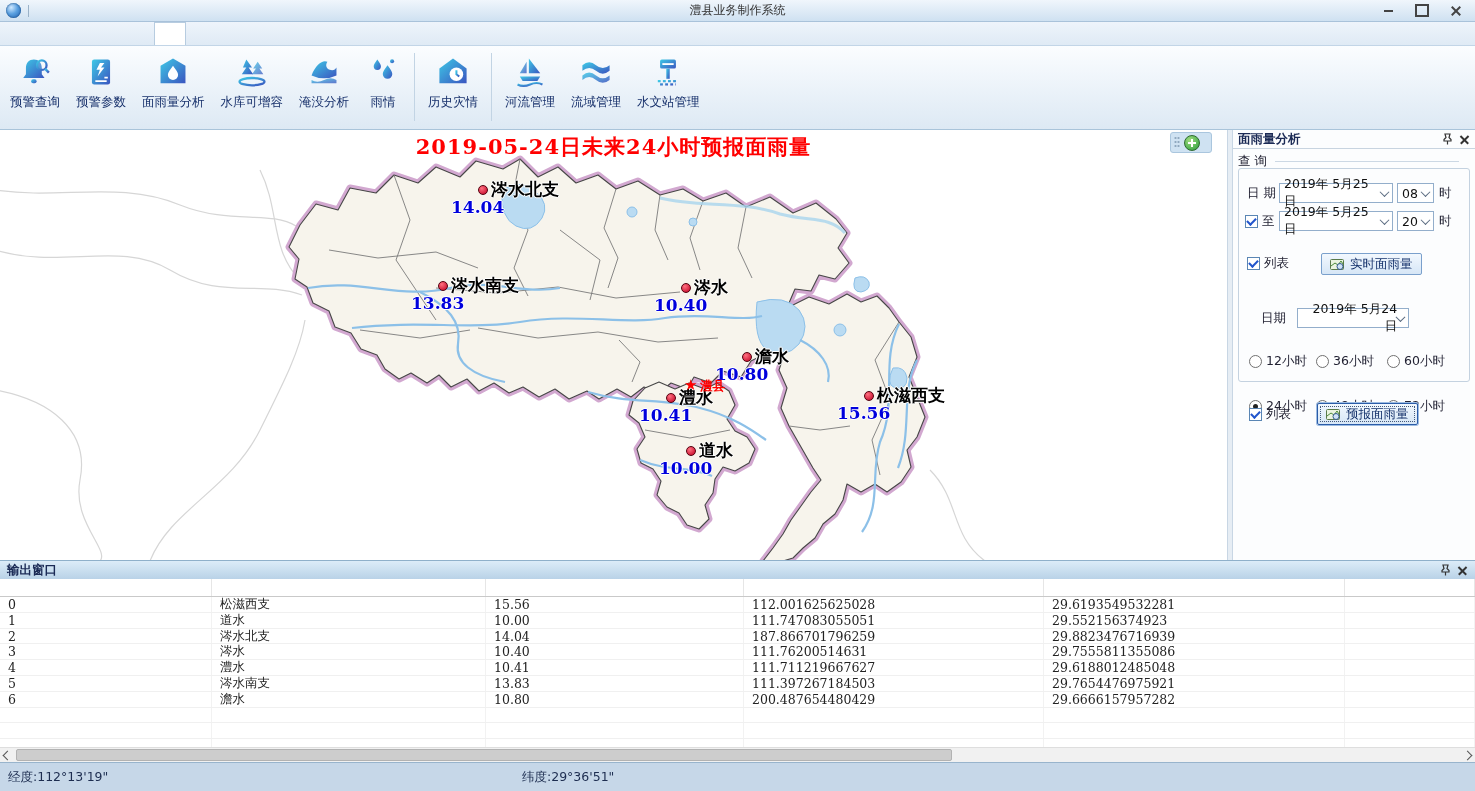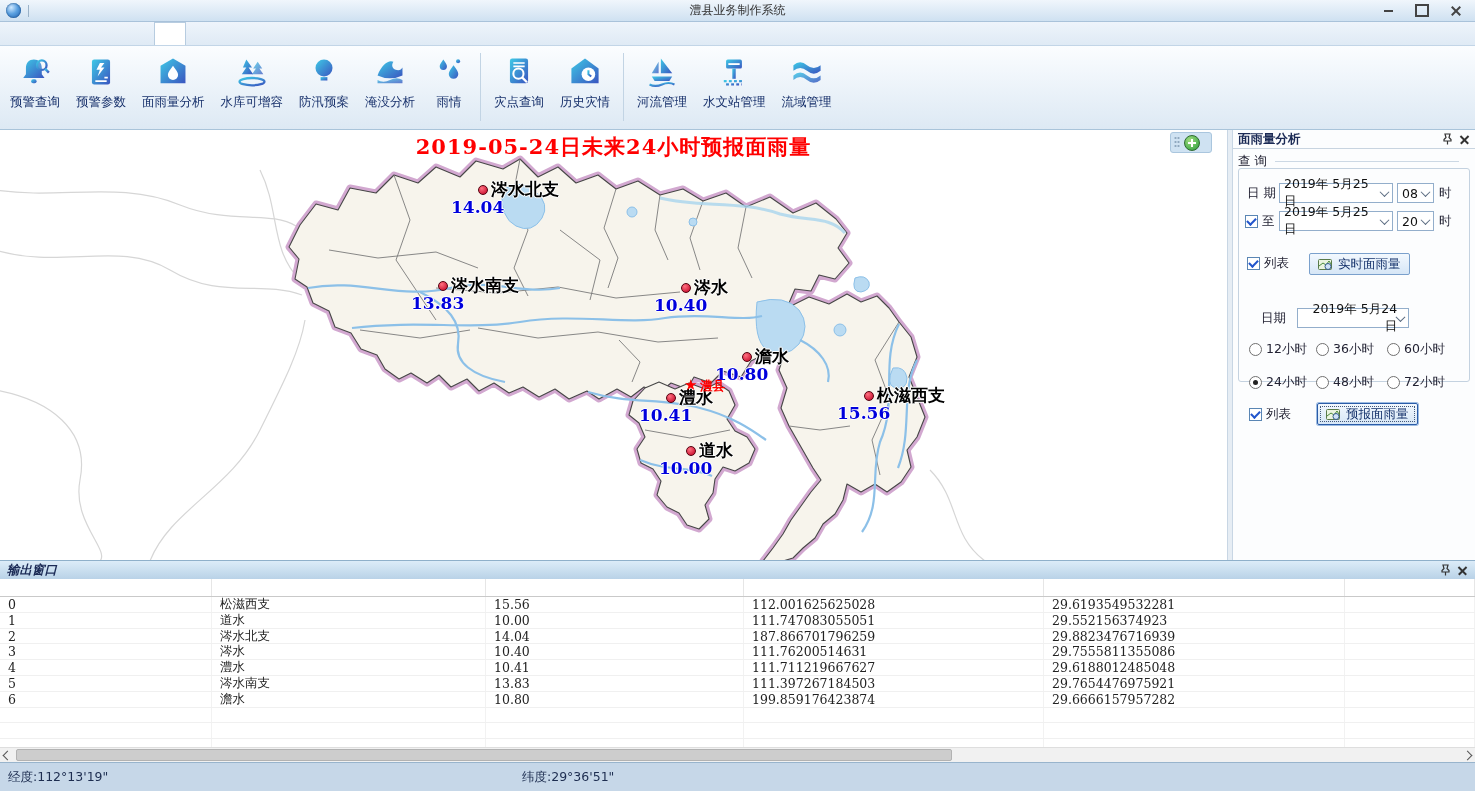--- a/index.html
+++ b/index.html
@@ -214,16 +214,6 @@
       <div class="tool">
         <span class="ticon">
           <svg viewBox="0 0 30 30">
-            <circle cx="15" cy="11.5" r="7.5" fill="url(#tg)"></circle>
-            <path d="M12 19.5h6v3h-6z" fill="url(#tg)"></path>
-            <path d="M12.5 24.5h5" stroke="url(#tg)" stroke-width="1.6"></path>
-          </svg>
-        </span>
-        <span class="tlbl">防汛预案</span>
-      </div>
-      <div class="tool">
-        <span class="ticon">
-          <svg viewBox="0 0 30 30">
             <path d="M4 18c4-10 10-14 14-12-2 3-1 6 2 7 3 1 5 0 6-2v7a26 26 0 0 1-22 0z" fill="url(#tg)"></path>
             <path d="M4 22q5 3 11 0 6-3 11 0v3H4z" fill="url(#tg)" opacity=".8"></path>
           </svg>

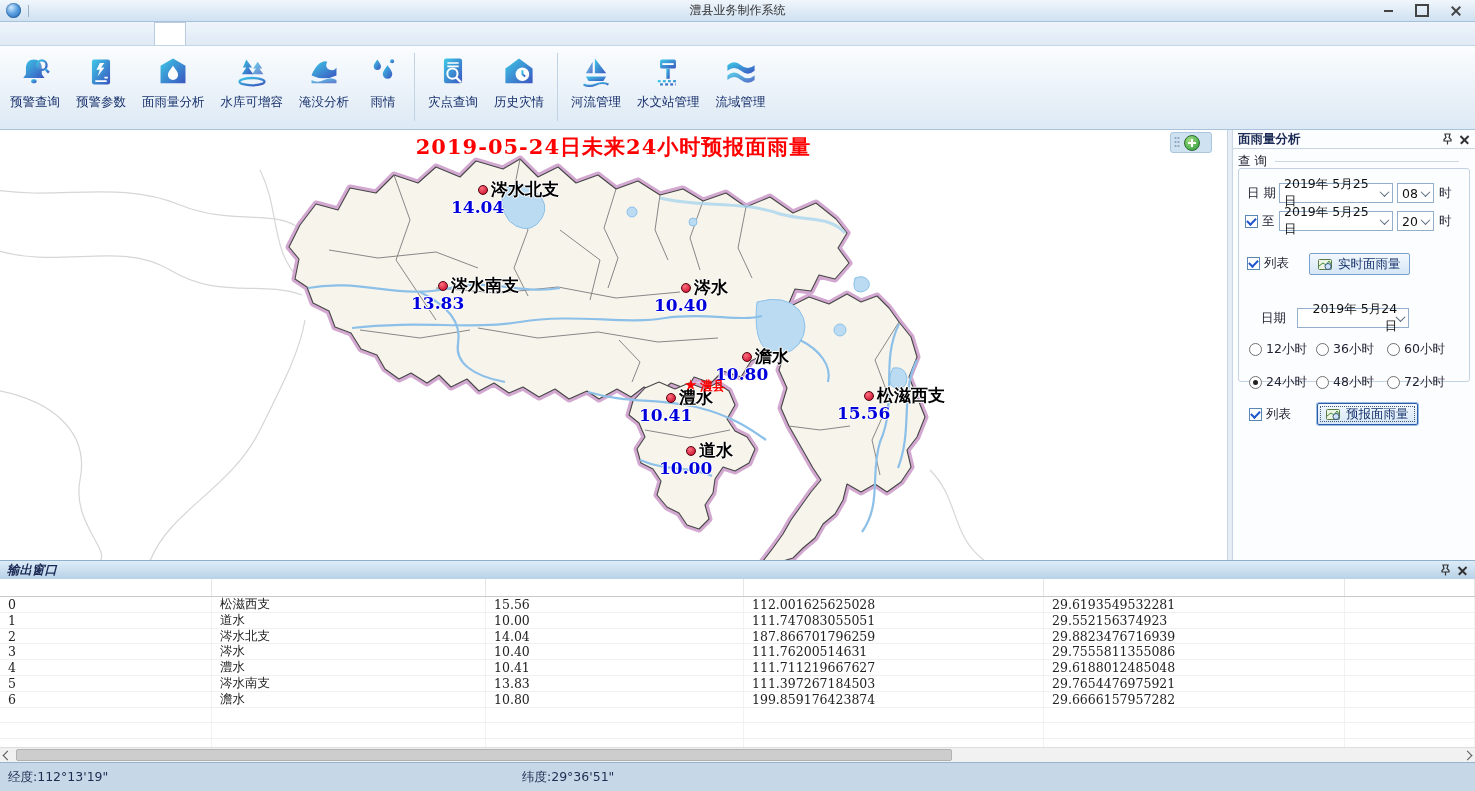--- a/index.html
+++ b/index.html
@@ -234,17 +234,6 @@
   <div class="tb-sep"></div>
   <div class="tgroup">
 
-  <div class="tool">
-        <span class="ticon">
-          <svg viewBox="0 0 30 30">
-            <rect x="7" y="3" width="16" height="22" rx="2" fill="url(#tg)"></rect>
-            <path d="M10 7h10M10 10h10" stroke="#fff" stroke-width="1.4"></path>
-            <circle cx="14.5" cy="16.5" r="4.5" fill="none" stroke="#fff" stroke-width="1.8"></circle>
-            <path d="M17.5 19.5l4.5 4.5" stroke="#fff" stroke-width="2"></path>
-          </svg>
-        </span>
-        <span class="tlbl">灾点查询</span>
-      </div>
       <div class="tool">
         <span class="ticon">
           <svg viewBox="0 0 30 30">

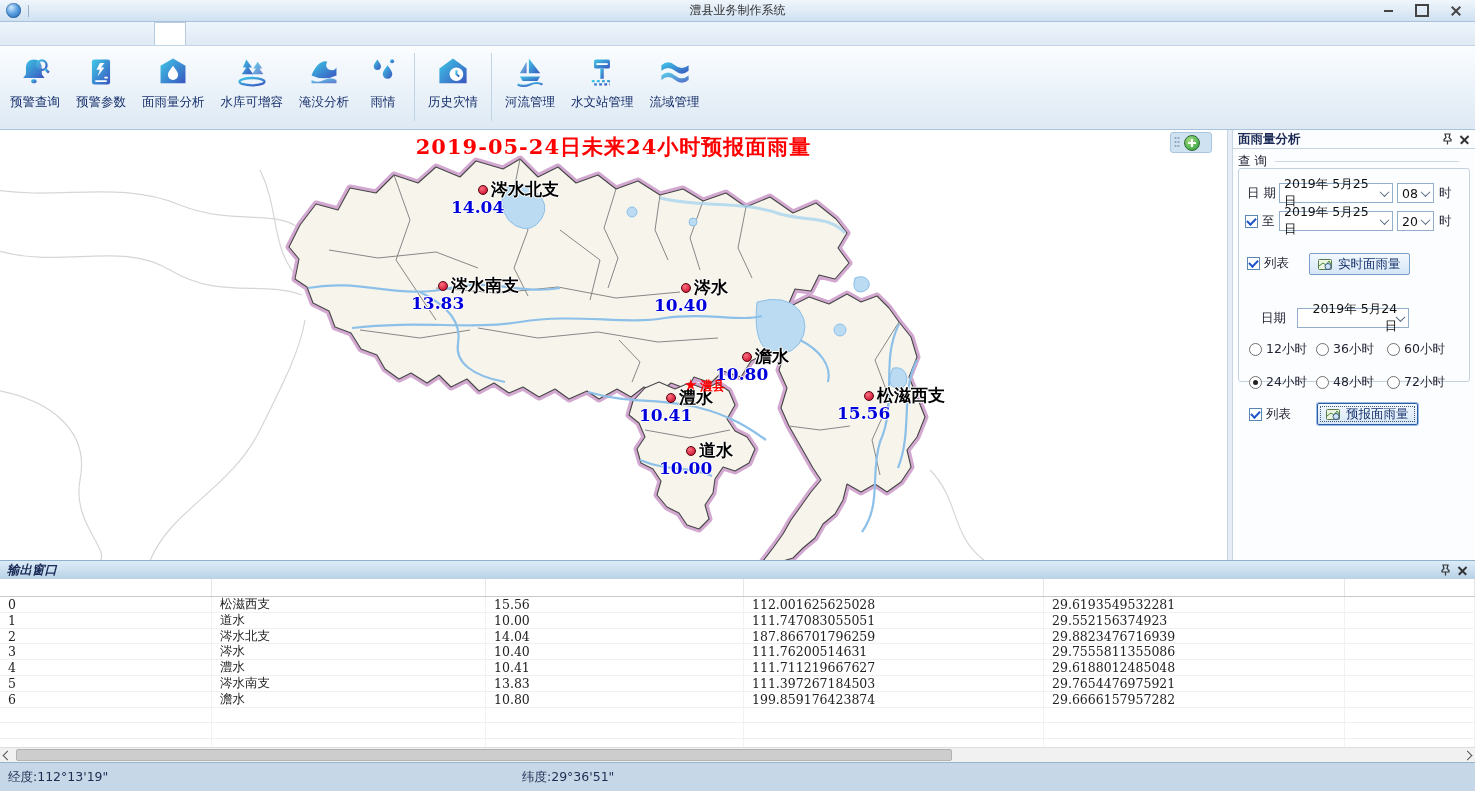--- a/index.html
+++ b/index.html
@@ -262,6 +262,15 @@
       <div class="tool">
         <span class="ticon">
           <svg viewBox="0 0 30 30">
+            <path d="M3 9q6-5 12 0t12 0v5q-6 5-12 0t-12 0z" fill="url(#tg)"></path>
+            <path d="M3 18q6-5 12 0t12 0v4q-6 5-12 0t-12 0z" fill="url(#tg)" opacity=".85"></path>
+          </svg>
+        </span>
+        <span class="tlbl">流域管理</span>
+      </div>
+      <div class="tool">
+        <span class="ticon">
+          <svg viewBox="0 0 30 30">
             <rect x="8" y="4" width="14" height="8" rx="1.5" fill="url(#tg)"></rect>
             <path d="M10 8h10" stroke="#fff" stroke-width="1.6"></path>
             <rect x="13.5" y="12" width="3" height="9" fill="url(#tg)"></rect>
@@ -269,15 +278,6 @@
           </svg>
         </span>
         <span class="tlbl">水文站管理</span>
-      </div>
-      <div class="tool">
-        <span class="ticon">
-          <svg viewBox="0 0 30 30">
-            <path d="M3 9q6-5 12 0t12 0v5q-6 5-12 0t-12 0z" fill="url(#tg)"></path>
-            <path d="M3 18q6-5 12 0t12 0v4q-6 5-12 0t-12 0z" fill="url(#tg)" opacity=".85"></path>
-          </svg>
-        </span>
-        <span class="tlbl">流域管理</span>
       </div>
     </div>
 </div>

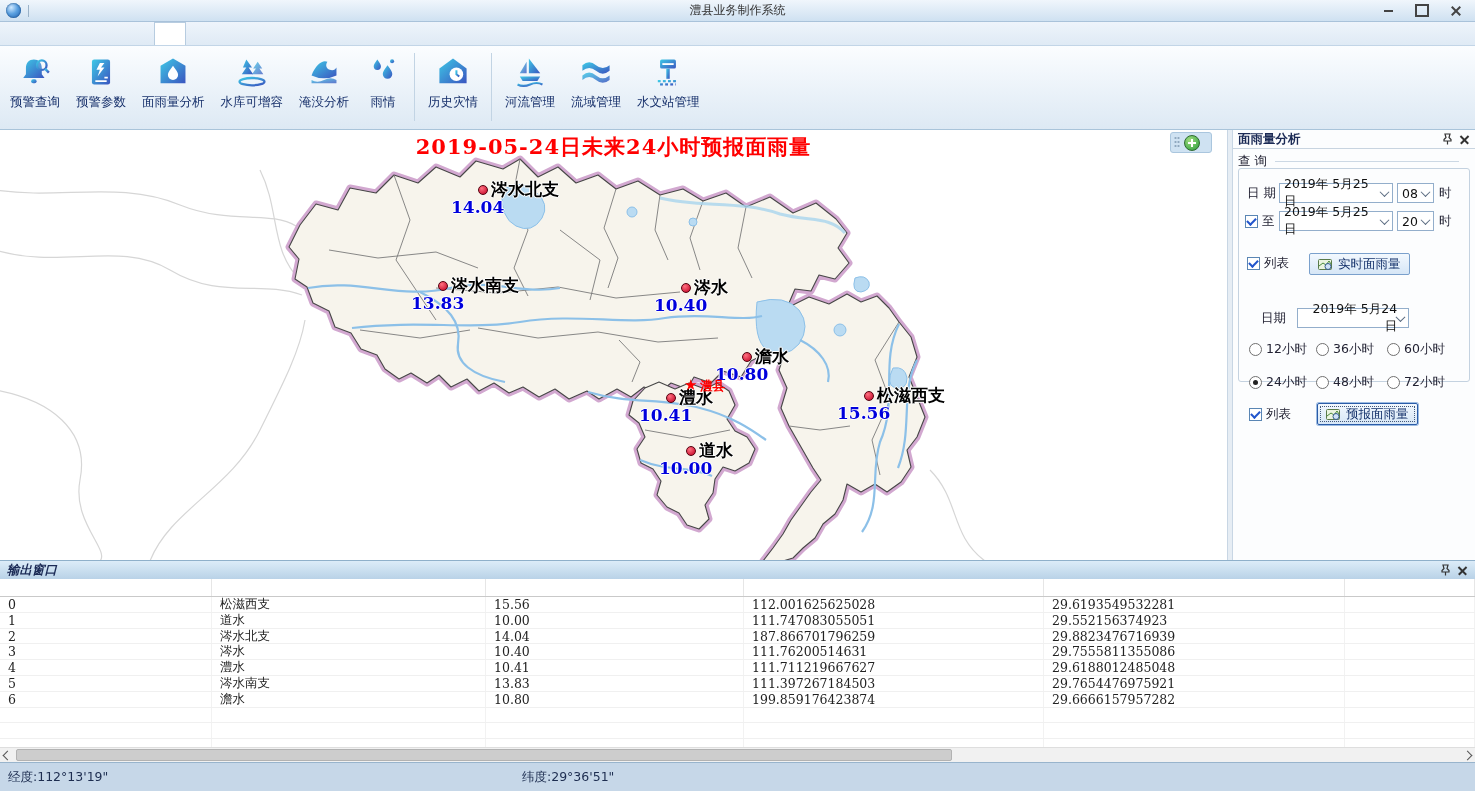--- a/index.html
+++ b/index.html
@@ -473,7 +473,7 @@
       <span class="cb checked"></span>
       <span class="rlabel">列表</span>
     </div>
-    <div class="rrow btn" style="left:70px; top:84px;">
+    <div class="rrow btn" style="left:82px; top:84px;">
       <svg width="15" height="13" viewBox="0 0 15 13">
           <rect x="0.5" y="1.5" width="13" height="10" rx="1" fill="#eaf4e0" stroke="#5a7a4a"></rect>
           <path d="M1 8l4-3 3 2 3-4 2 3" stroke="#4a8a3a" fill="none"></path>

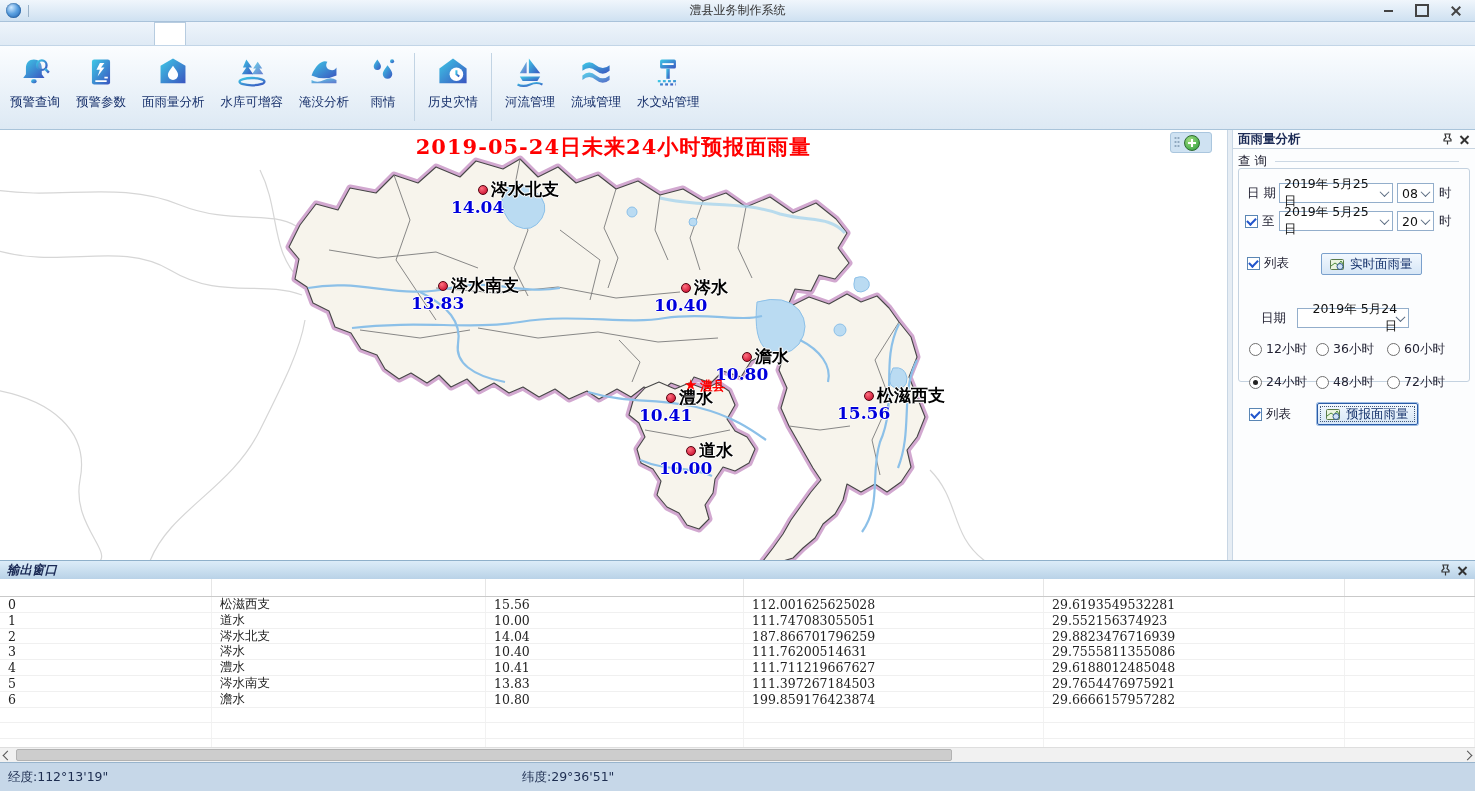--- a/index.html
+++ b/index.html
@@ -89,7 +89,7 @@
   .cb { width:13px; height:13px; border:1px solid #5a86b4; background:#fff; display:inline-flex; align-items:center; justify-content:center; }
   .cb.checked::before { content:''; width:7px; height:4px; border-left:2px solid #2255cc; border-bottom:2px solid #2255cc; transform:rotate(-45deg) translate(1px,-1px); }
   .radio-grid { position:absolute; left:10px; right:4px; display:grid; grid-template-columns:67px 71px auto; row-gap:16px; }
-  .radio { display:flex; align-items:center; gap:4px; cursor:default; color:#223; white-space:nowrap; }
+  .radio { display:flex; align-items:center; gap:4px; cursor:default; color:#223; white-space:nowrap;margin-top:12px; }
   .rdot { width:13px; height:13px; border-radius:50%; border:1px solid #707070; background:#fff; position:relative; }
   .radio.selected .rdot::before { content:''; position:absolute; left:3px; top:3px; width:5px; height:5px; border-radius:50%; background:#222; }
   .btn { height:22px; display:inline-flex; align-items:center; gap:5px; padding:0 8px;

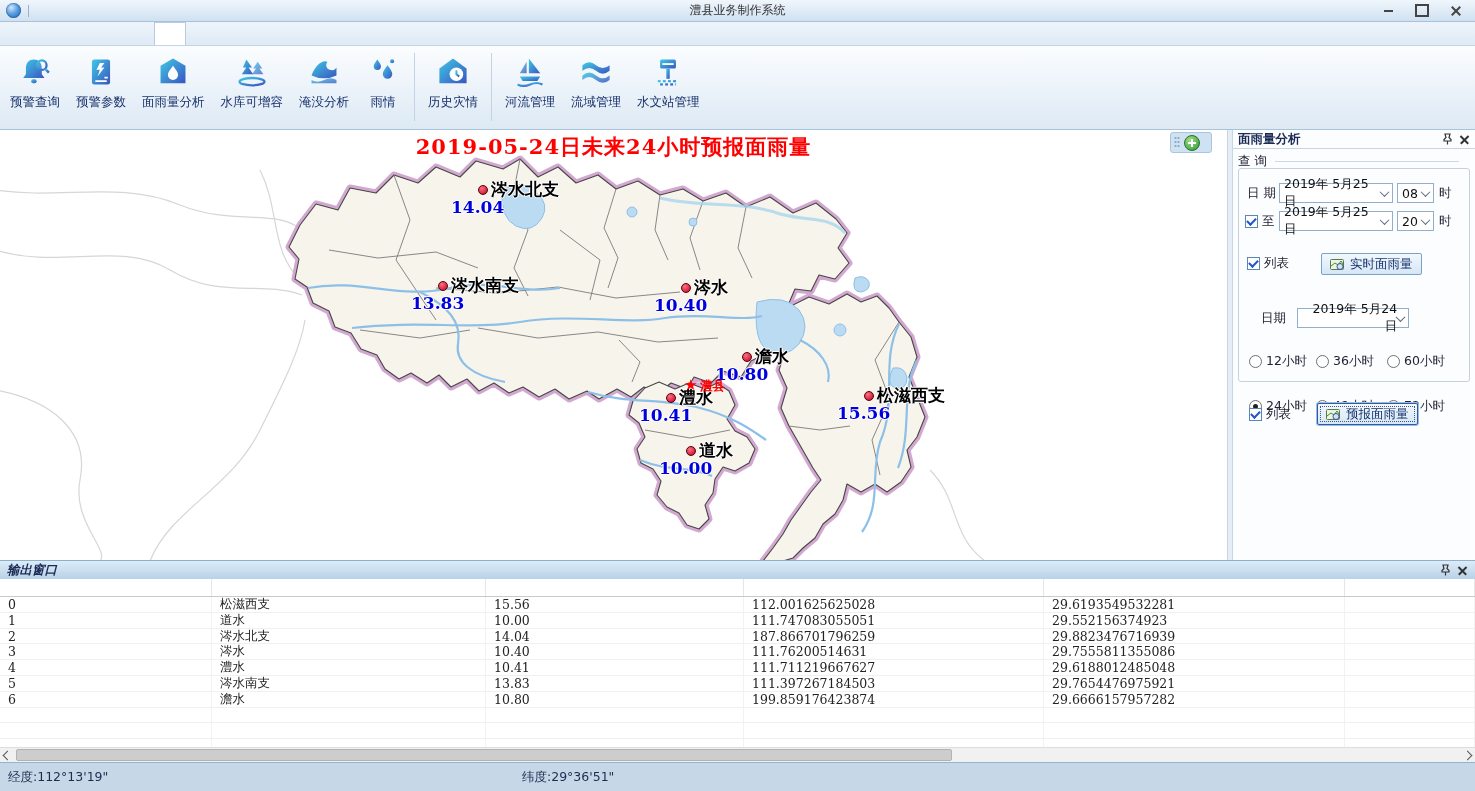--- a/index.html
+++ b/index.html
@@ -98,7 +98,7 @@
 
   
   .output { position:absolute; left:0; top:560px; width:1475px; height:202px; background:#fff; border-top:1px solid #8fb0ca; }
-  .out-header { height:18px; background:linear-gradient(#dcecf8,#b9d2e7); display:flex; align-items:center; padding:0 7px;font-style:italic; }
+  .out-header { height:18px; background:linear-gradient(#dcecf8,#b9d2e7); display:flex; align-items:center; padding:0 7px; }
   .out-title { font-weight:bold; color:#1b2a55; }
   .ftable { position:absolute; left:0; top:18px; right:0; height:169px; overflow:hidden;
     font-family:"DejaVu Serif","Liberation Serif",serif; font-size:12.5px; }

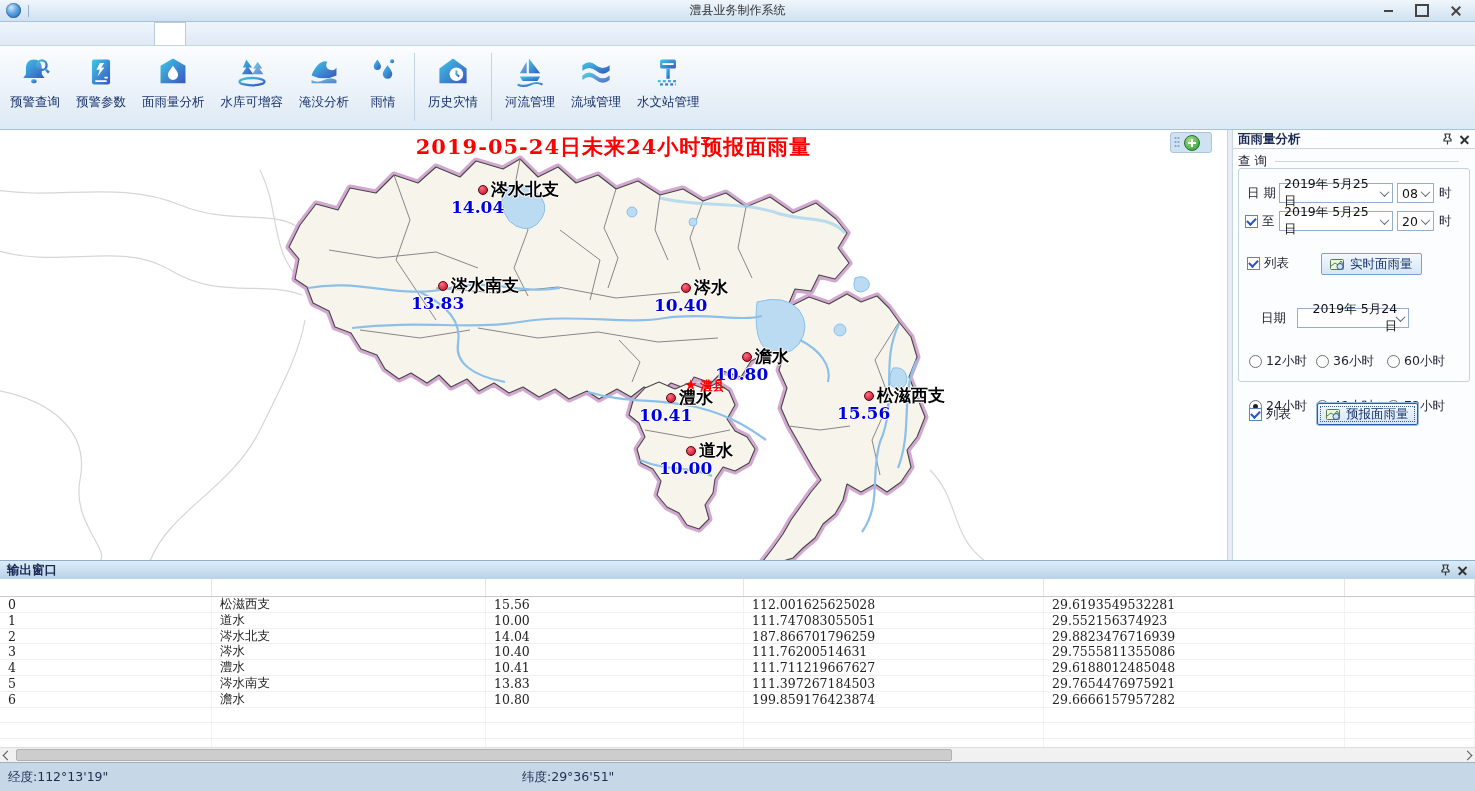--- a/index.html
+++ b/index.html
@@ -609,7 +609,7 @@
           <div>6</div>
           <div>澹水</div>
           <div>10.80</div>
-          <div>199.859176423874</div>
+          <div>200.487654480429</div>
           <div>29.6666157957282</div>
           <div></div>
         </div>

